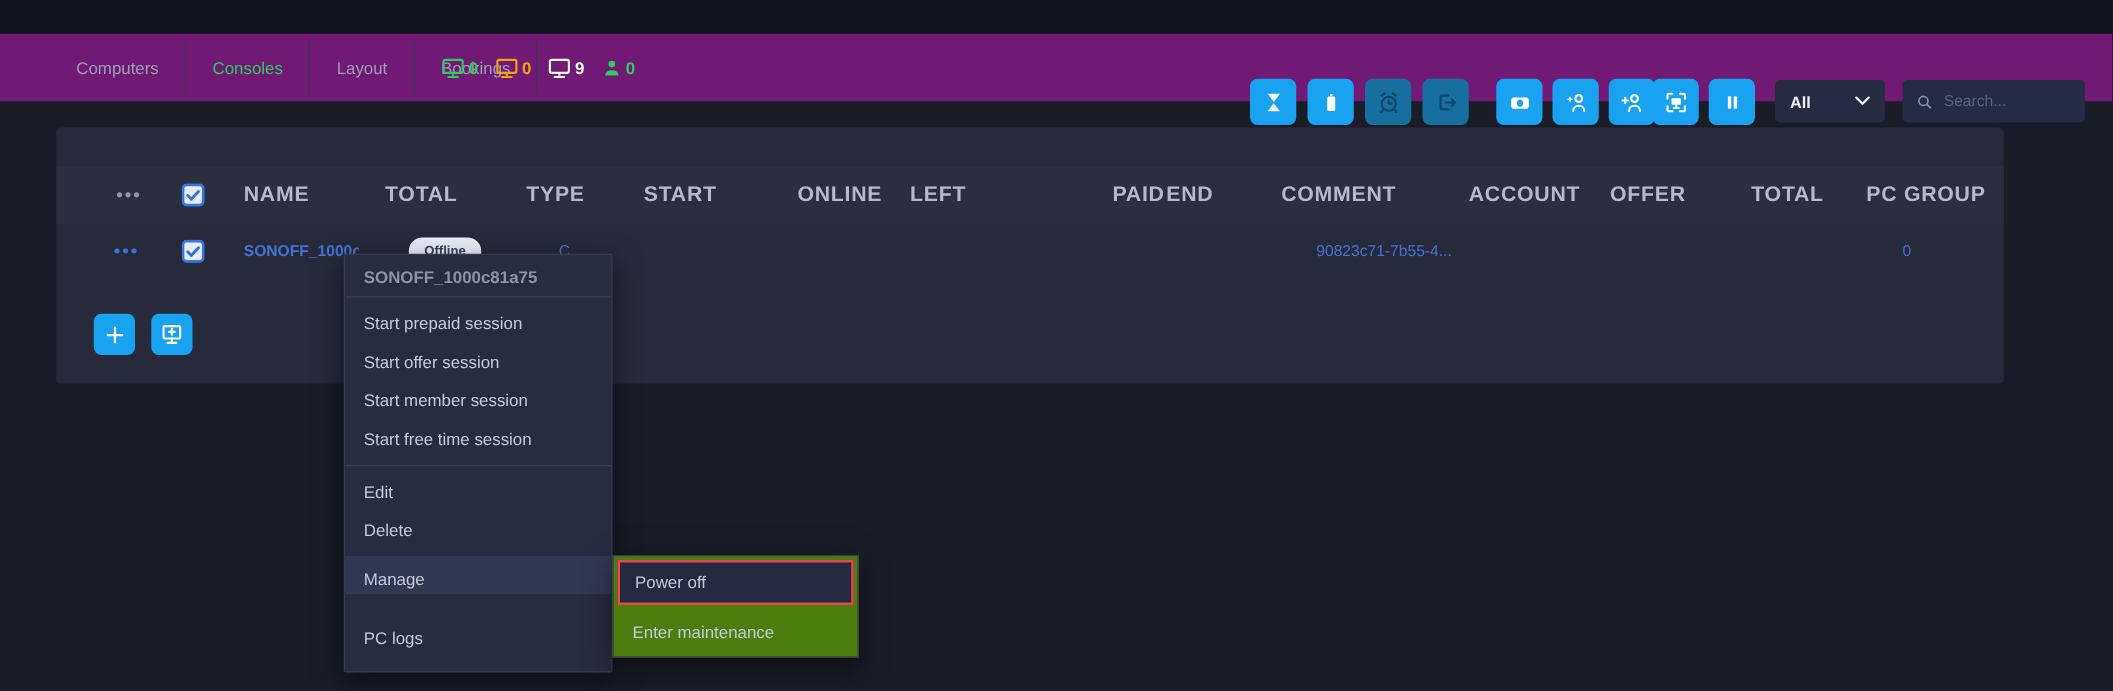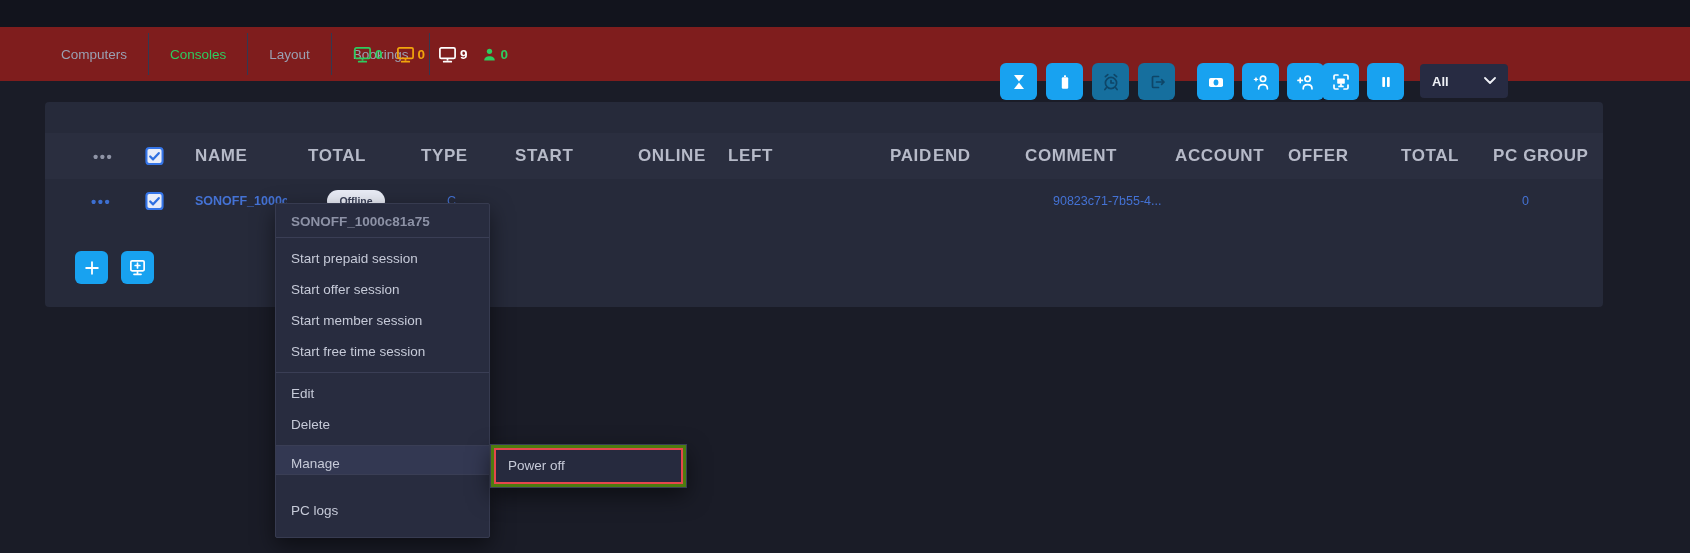--- a/index.html
+++ b/index.html
@@ -11,7 +11,7 @@
     -webkit-font-smoothing:antialiased;
   }
   .topstrip { position:absolute; top:0; left:0; width:100%; height:27px; background:#12141d; }
-  .toolbar  { position:absolute; top:27px; left:0; width:100%; height:54px; background:#7f1d1d; }
+  .toolbar  { position:absolute; top:27px; left:0; width:100%; height:54px; background:#701a75; }
 
   
   .tabs { position:absolute; left:40px; top:0; height:54px; display:flex; align-items:center; }

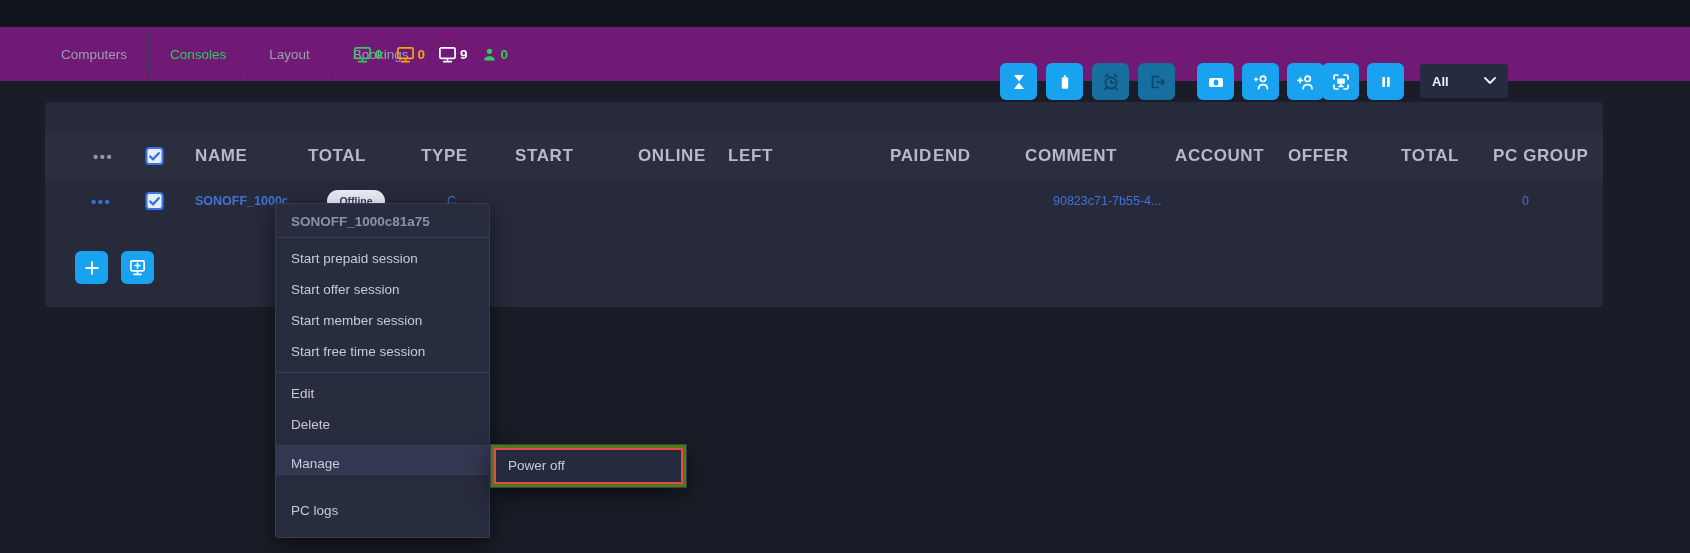--- a/index.html
+++ b/index.html
@@ -208,6 +208,13 @@
     </svg>
   </div>
 
+  <div class="searchbox">
+    <svg width="15" height="15" viewBox="0 0 20 20">
+      <circle cx="9" cy="9" r="4.8" fill="none" stroke="#8a8fa0" stroke-width="1.8"></circle>
+      <line x1="12.7" y1="12.7" x2="16.5" y2="16.5" stroke="#8a8fa0" stroke-width="1.8" stroke-linecap="round"></line>
+    </svg>
+    <input type="text" placeholder="Search..." style="">
+  </div>
 </div>
 
 <div class="panel">

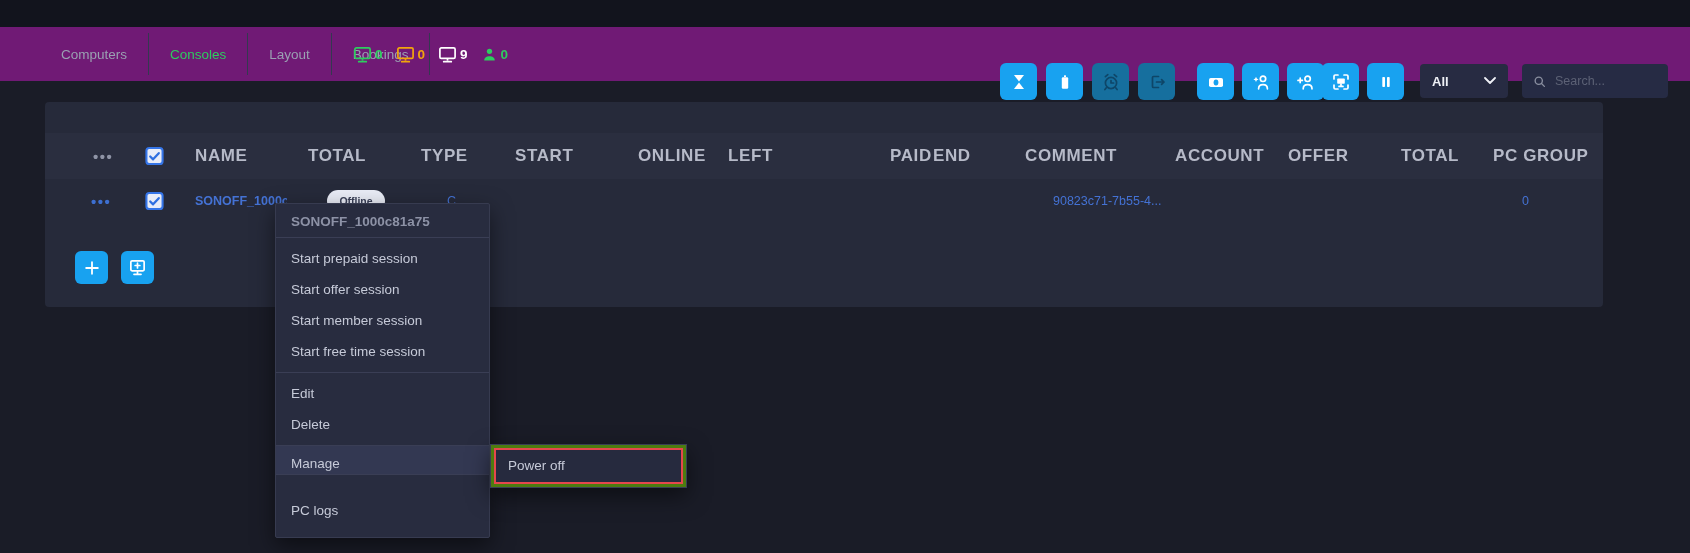--- a/index.html
+++ b/index.html
@@ -295,6 +295,7 @@
 
 <div class="submenu">
   <div class="sub-item poweroff">Power off</div>
+  <div class="sub-item maint">Enter maintenance</div>
 </div>
 
 </body></html>

